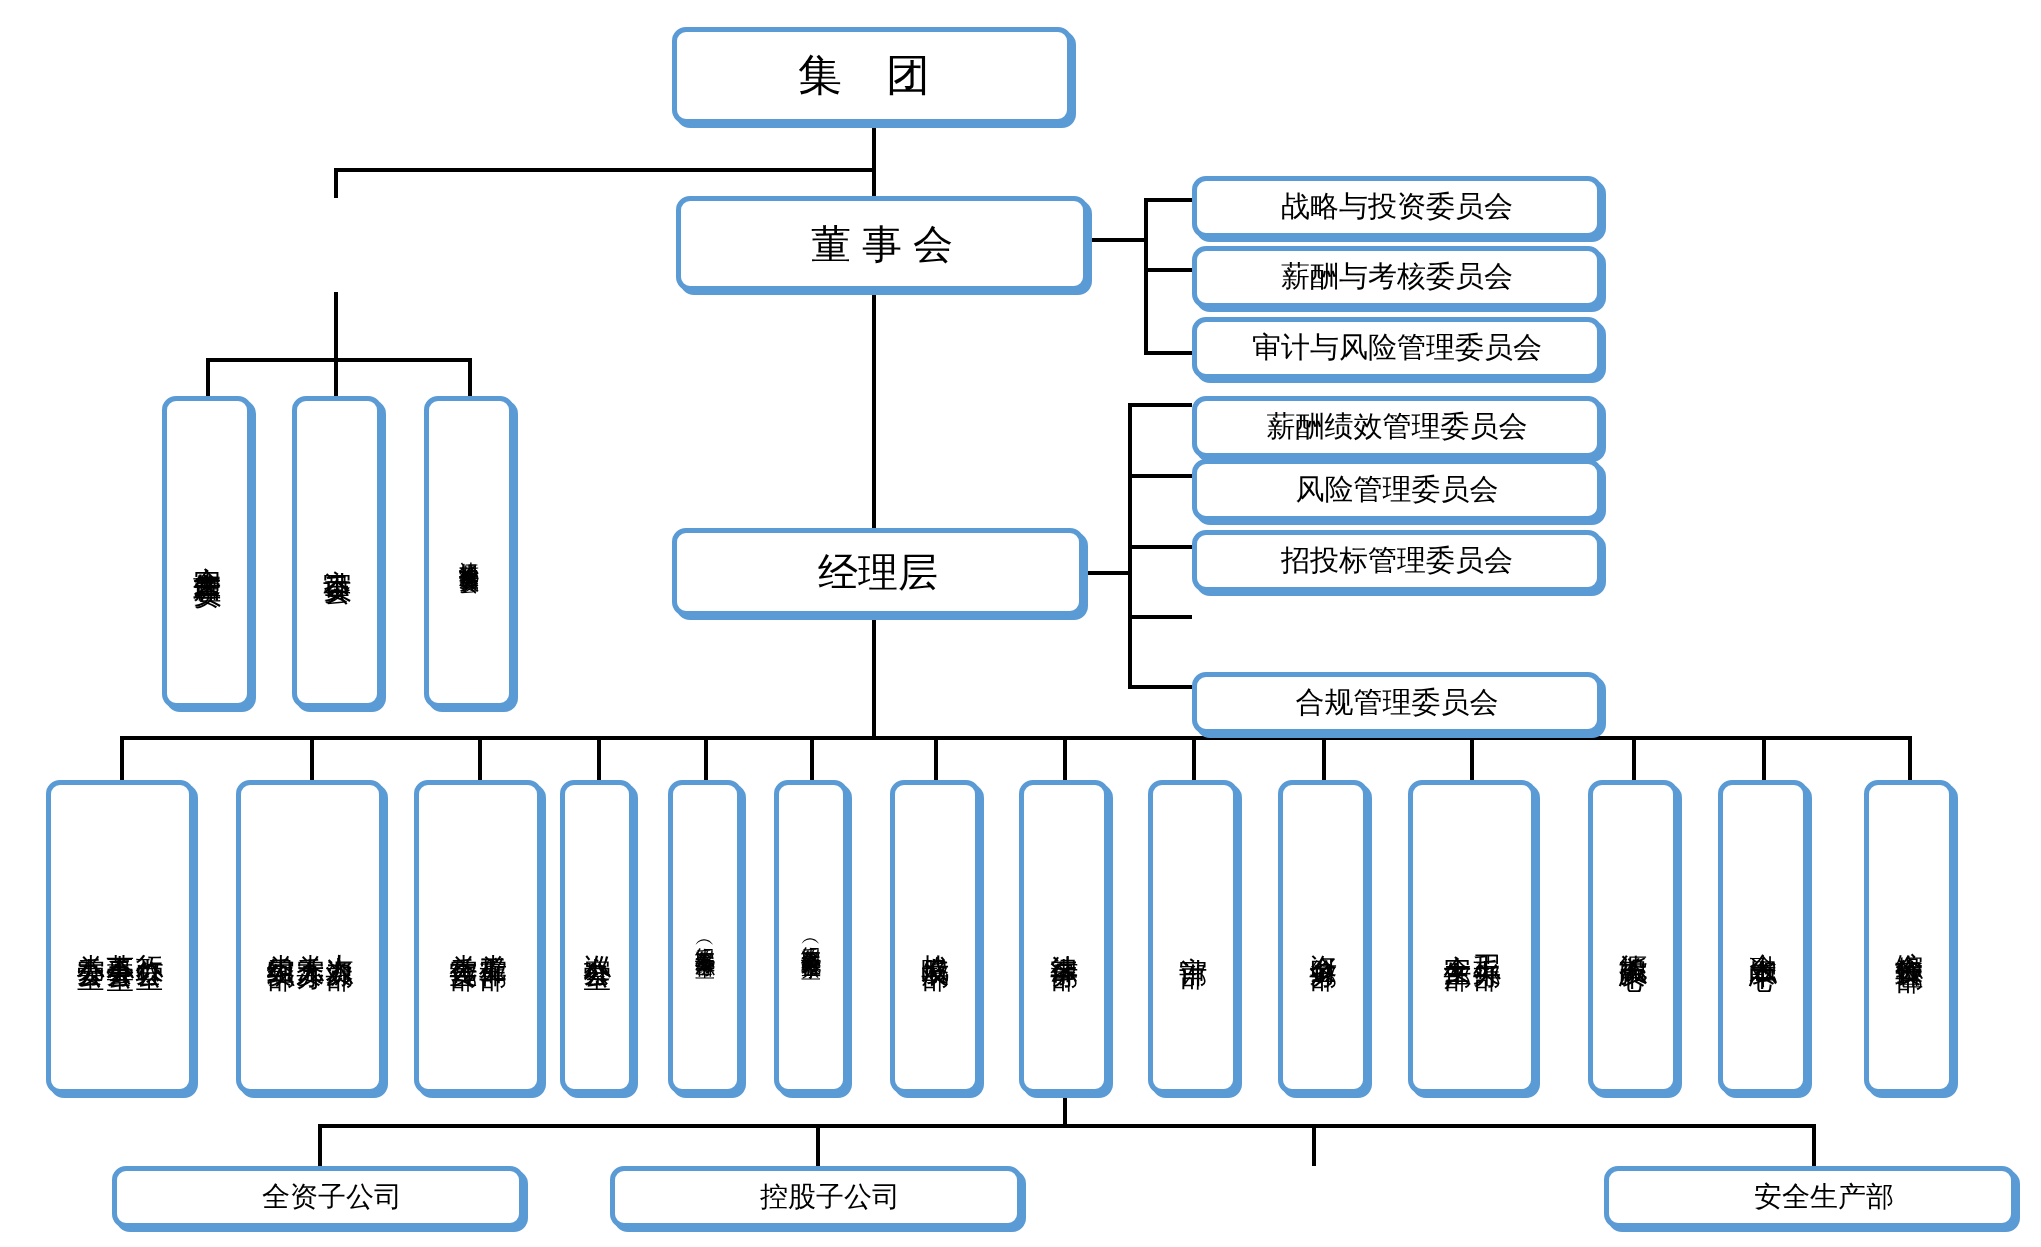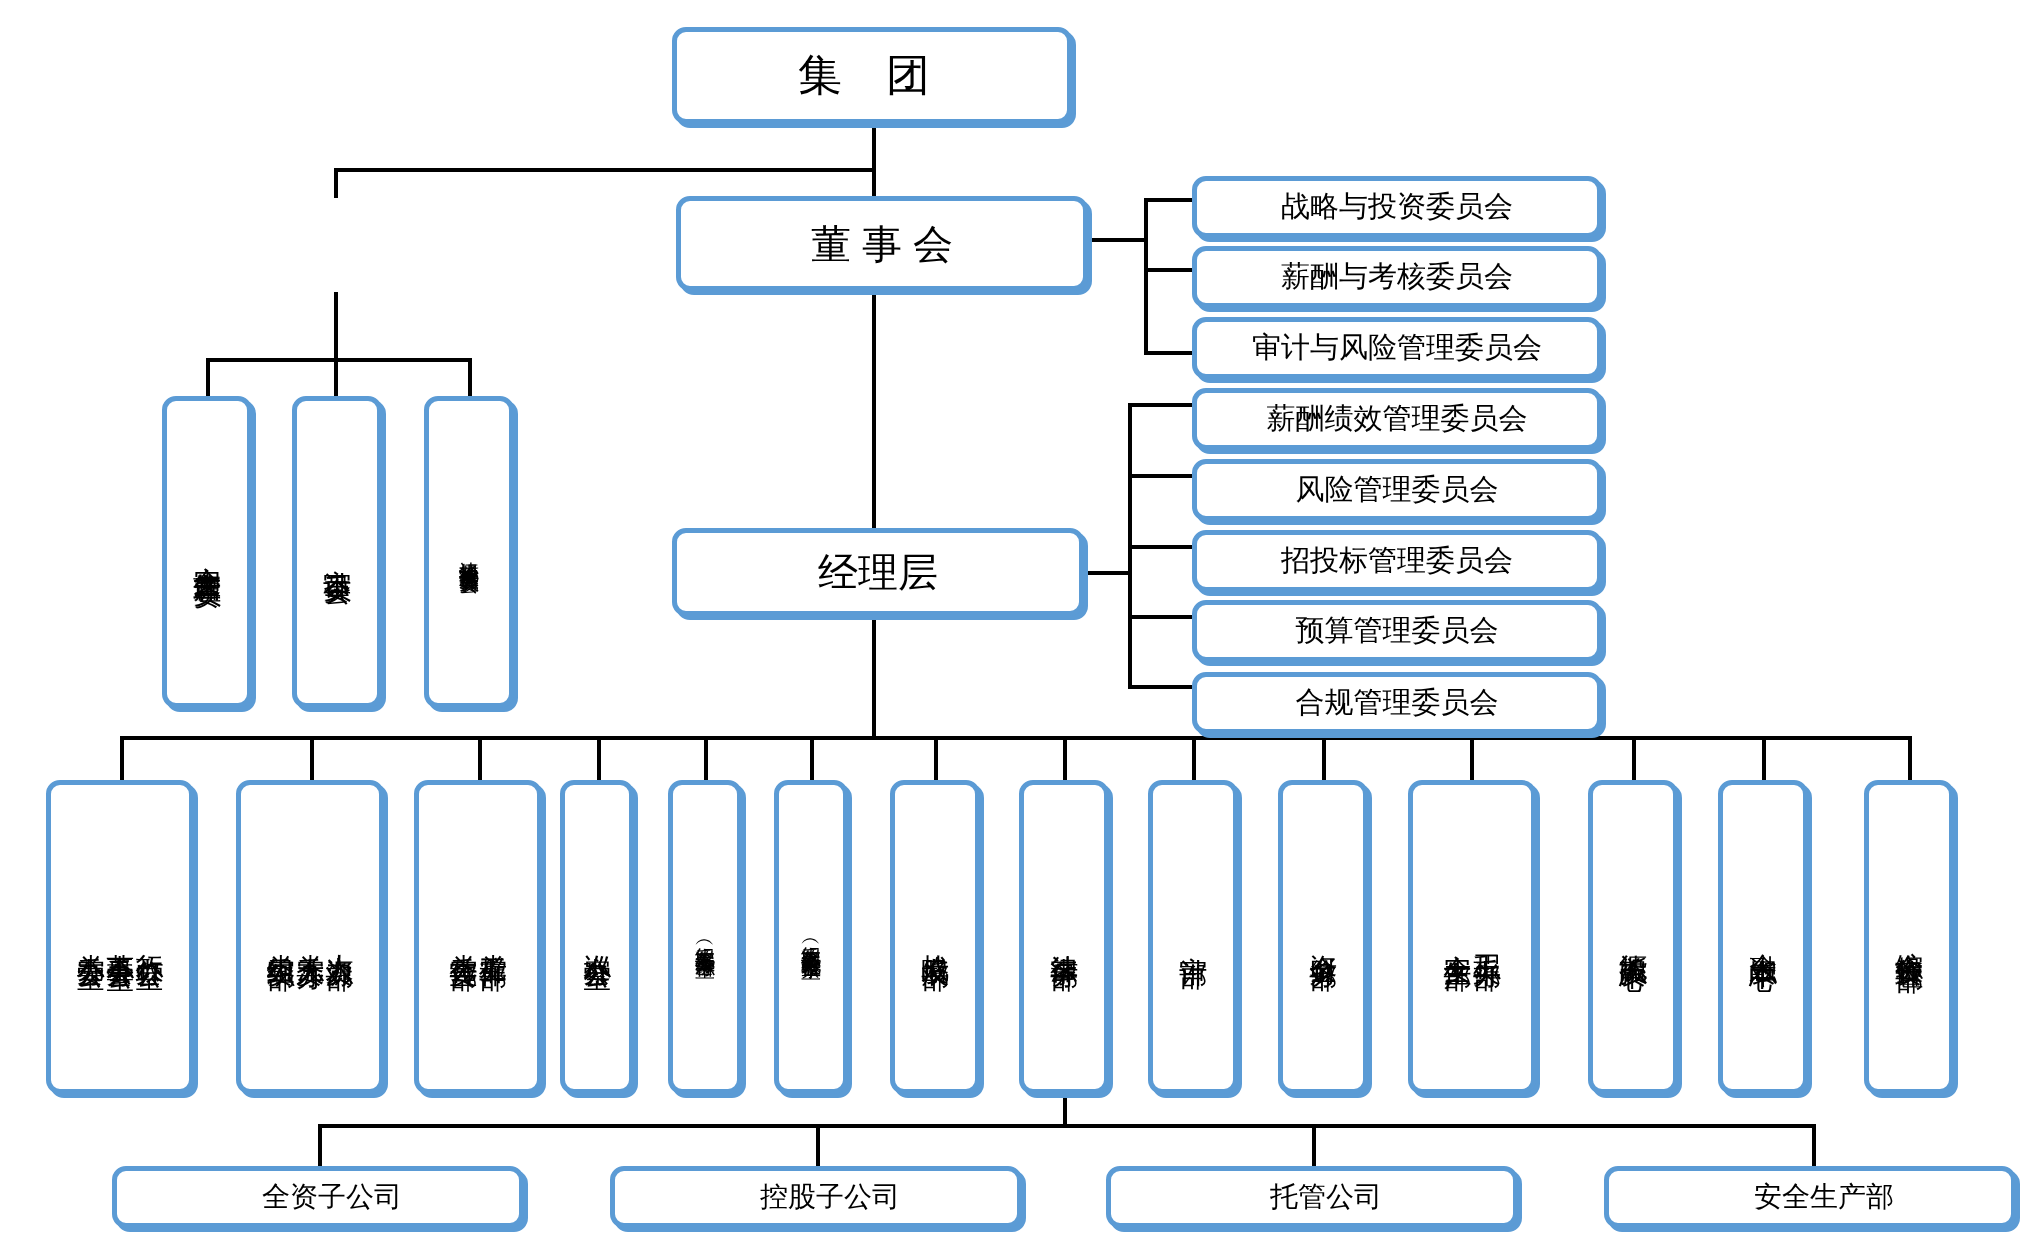--- a/index.html
+++ b/index.html
@@ -143,7 +143,7 @@
     <span class="lbl">审计与风险管理委员会</span>
   </div>
 
-  <div class="node h-node comm" style="left:1192px;top:388px;width:410px;height:62px;justify-content:center;">
+  <div class="node h-node comm" style="left:1192px;top:396px;width:410px;height:62px;justify-content:center;">
     <span class="lbl">薪酬绩效管理委员会</span>
   </div>
   <div class="node h-node comm" style="left:1192px;top:459px;width:410px;height:62px;">

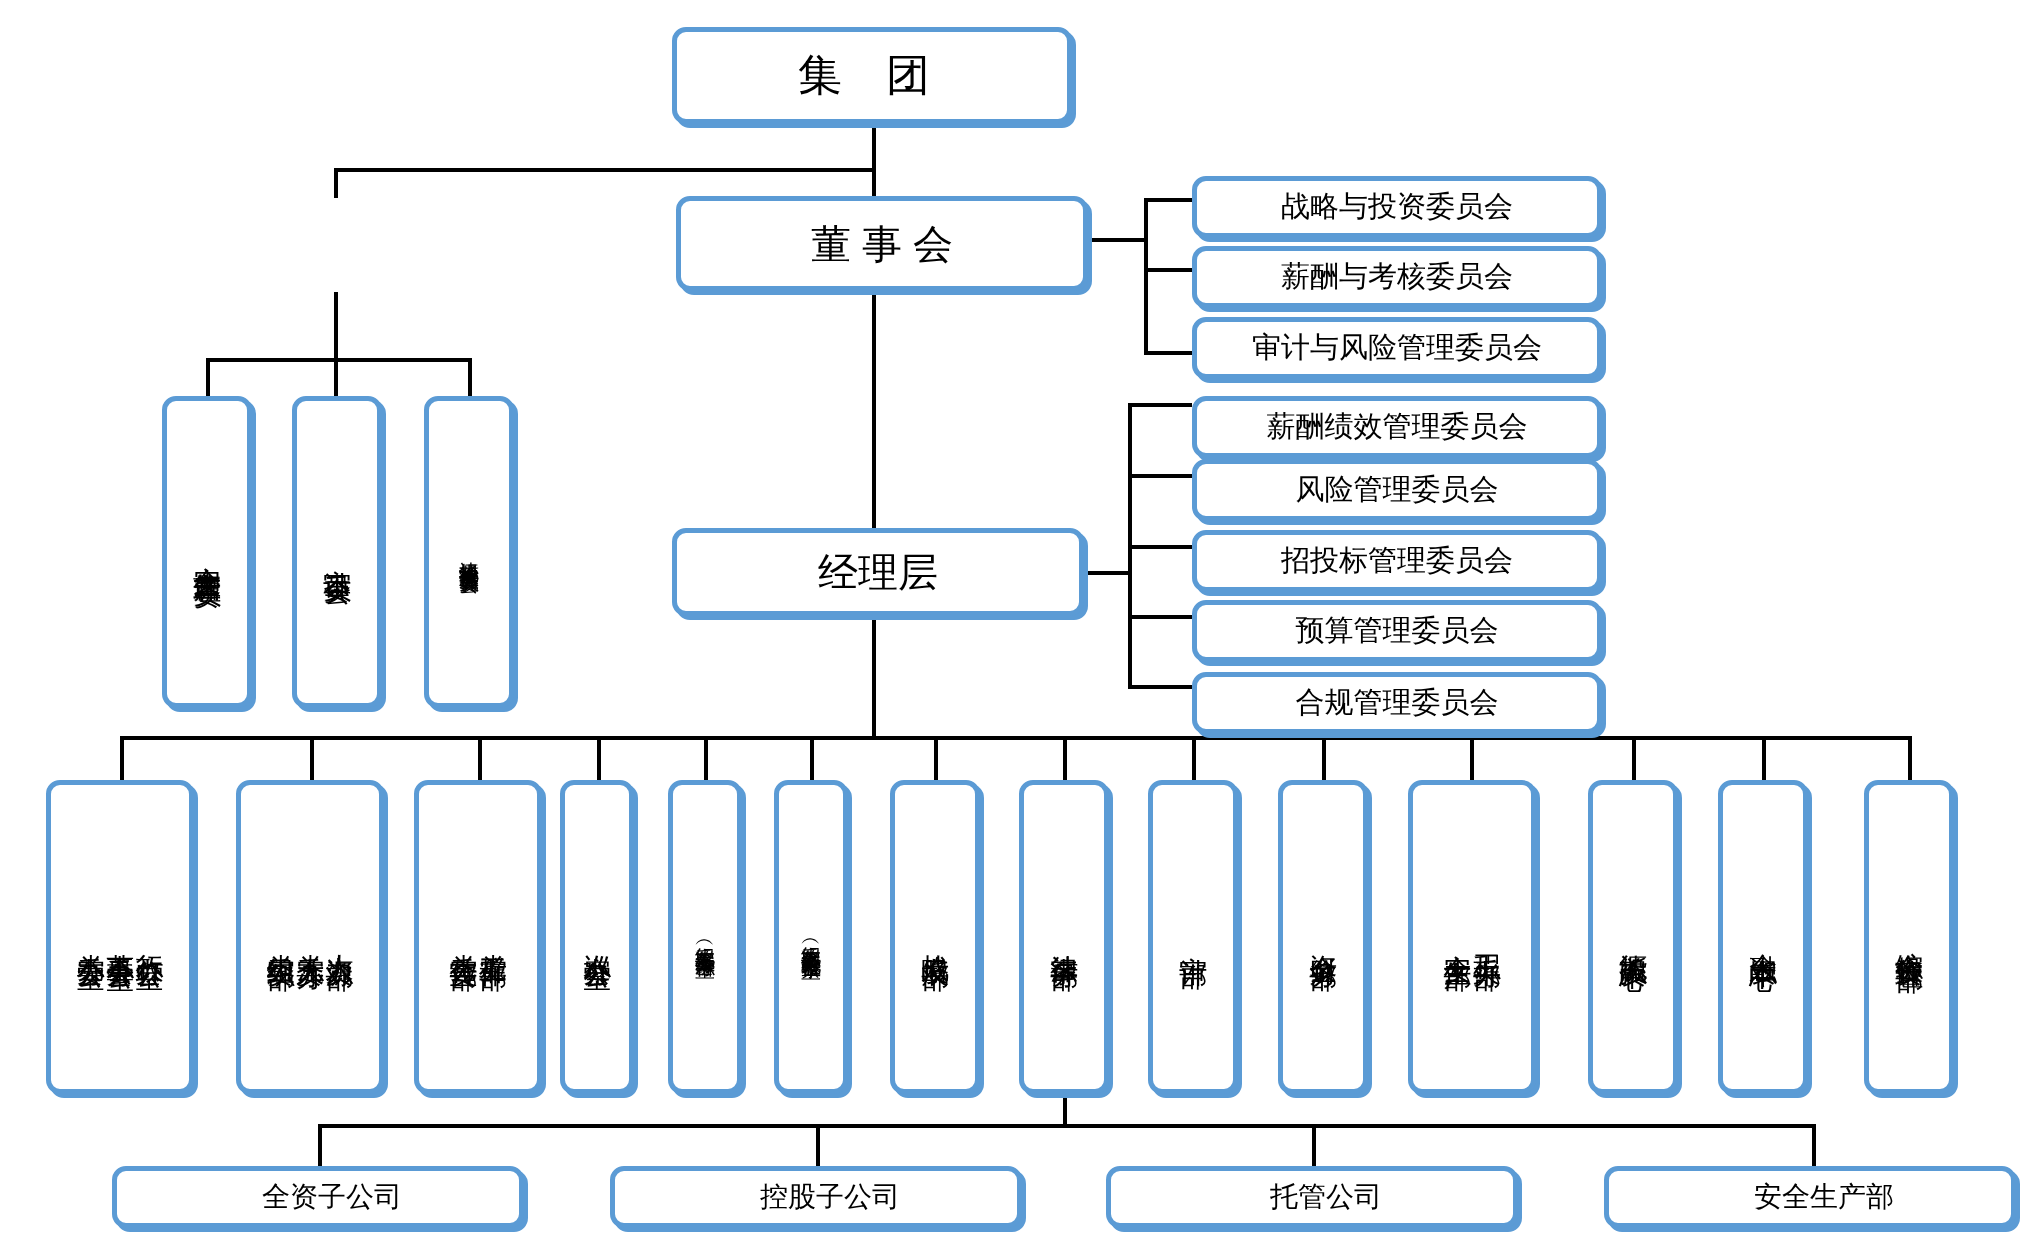--- a/index.html
+++ b/index.html
@@ -152,9 +152,6 @@
   <div class="node h-node comm" style="left:1192px;top:530px;width:410px;height:62px;">
     <span class="lbl">招投标管理委员会</span>
   </div>
-  <div class="node h-node comm" style="left:1192px;top:600px;width:410px;height:62px;">
-    <span class="lbl">预算管理委员会</span>
-  </div>
   <div class="node h-node comm" style="left:1192px;top:672px;width:410px;height:62px;">
     <span class="lbl">合规管理委员会</span>
   </div>

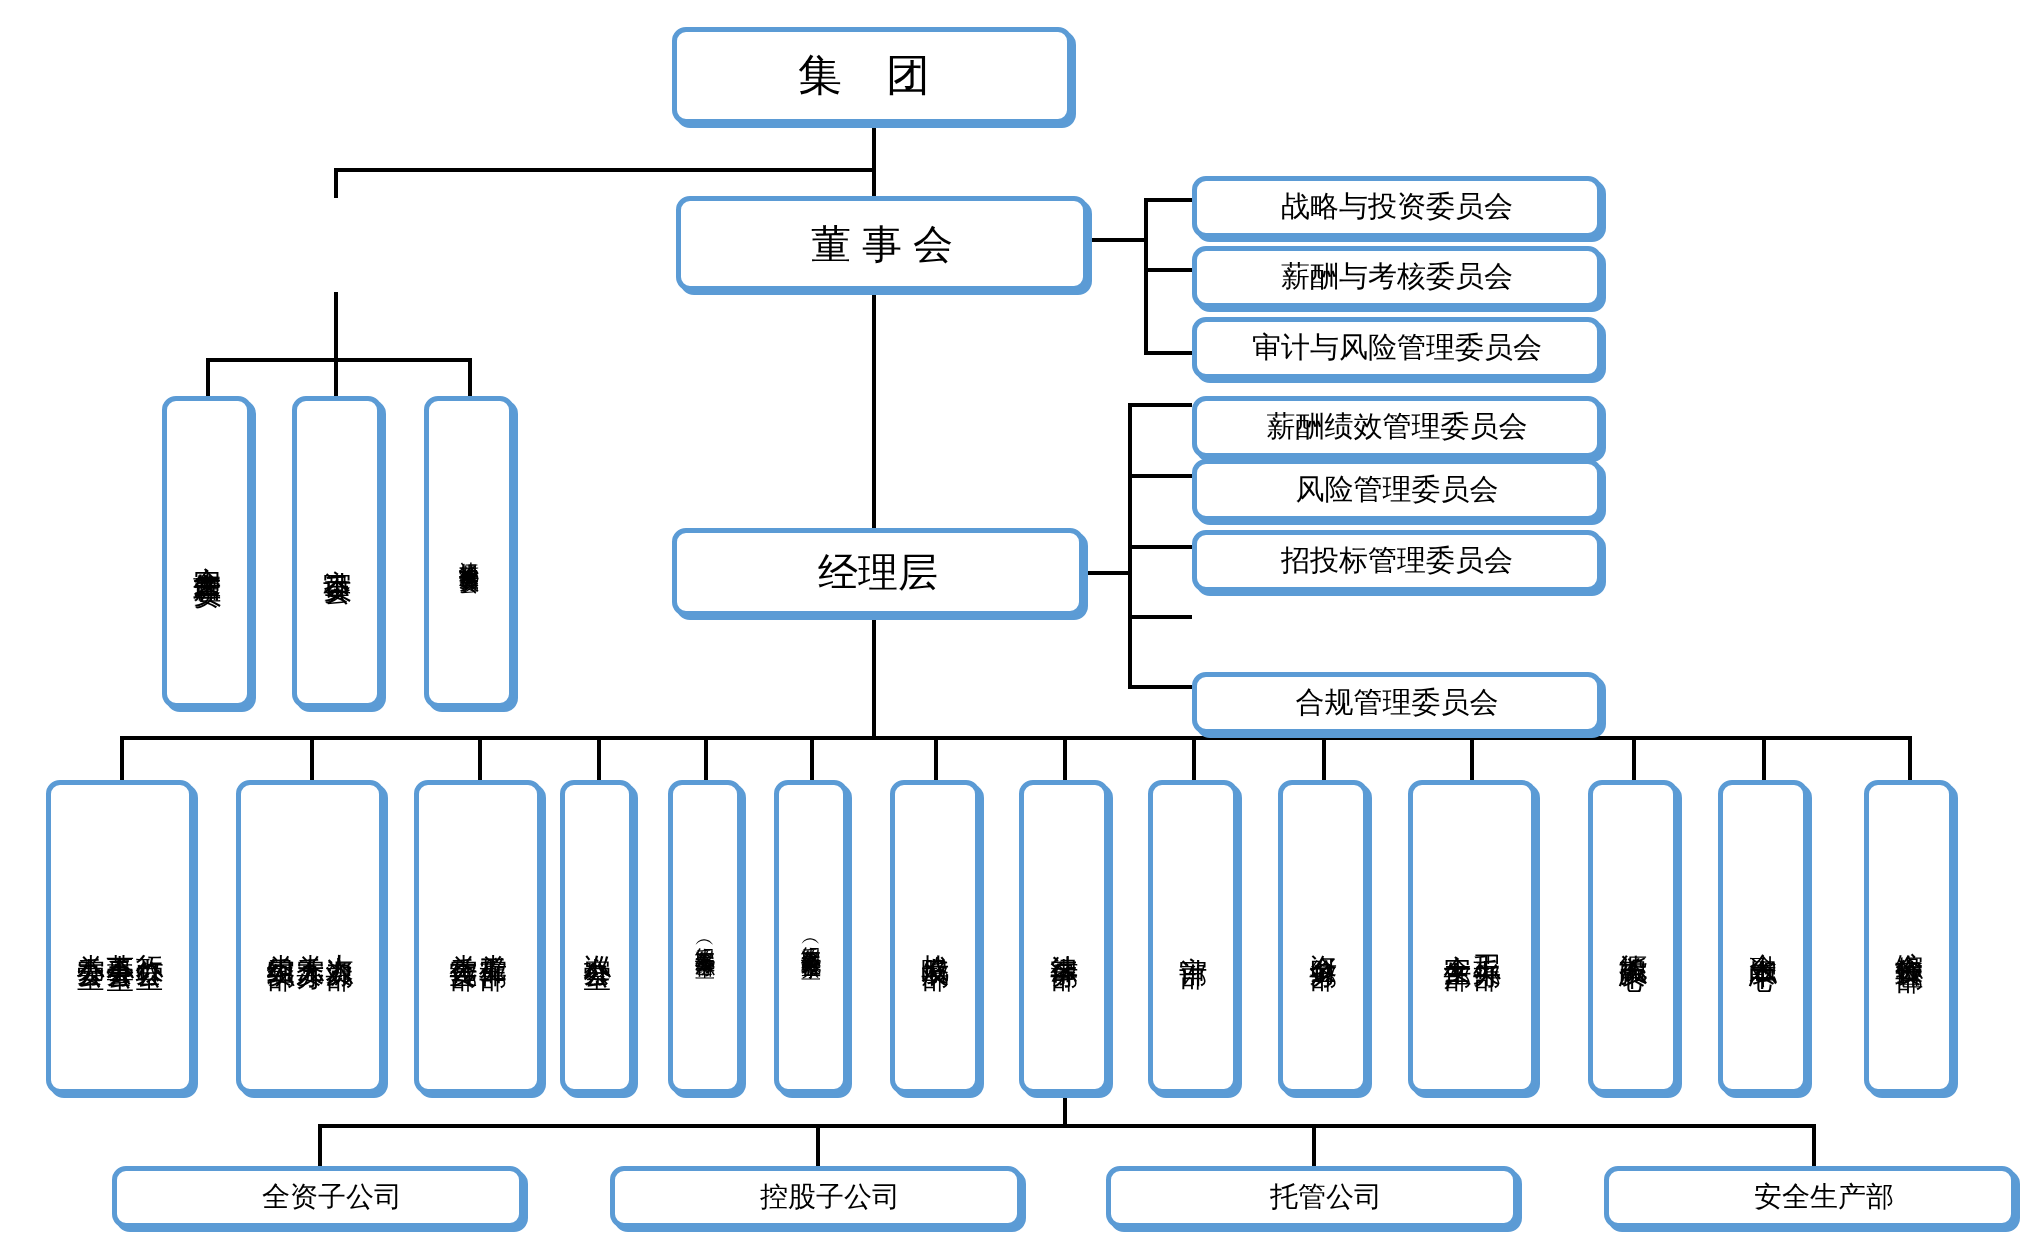--- a/index.html
+++ b/index.html
@@ -211,9 +211,6 @@
   <div class="node h-node sub" style="left:610px;top:1166px;width:412px;height:62px;">
     <span class="lbl">控股子公司</span>
   </div>
-  <div class="node h-node sub" style="left:1106px;top:1166px;width:412px;height:62px;">
-    <span class="lbl">托管公司</span>
-  </div>
   <div class="node h-node sub" style="left:1604px;top:1166px;width:412px;height:62px;">
     <span class="lbl">安全生产部</span>
   </div>

